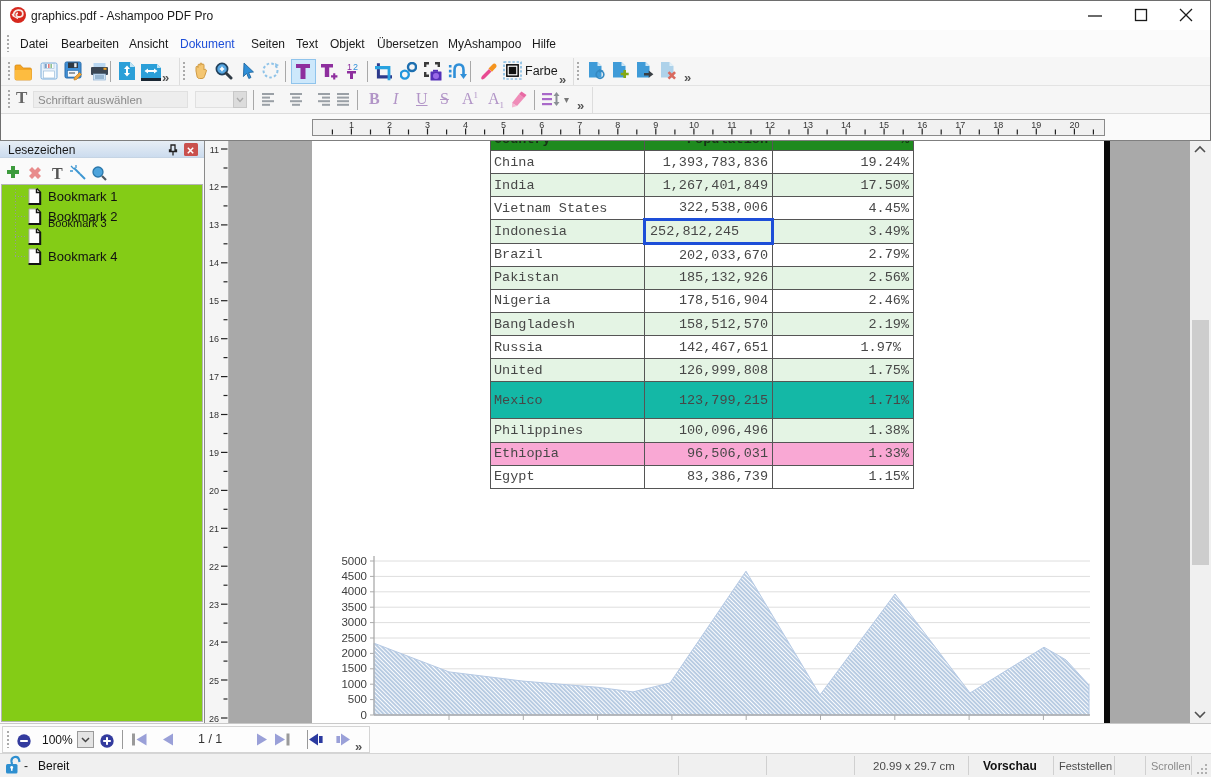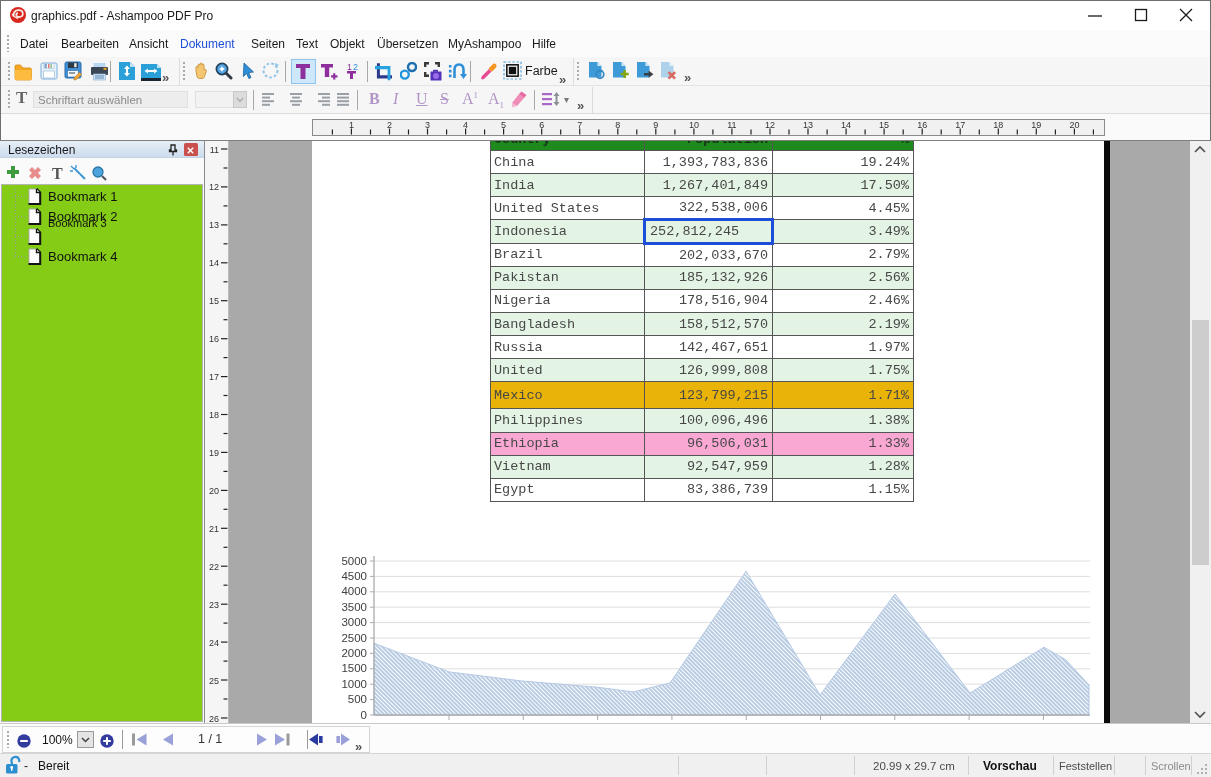--- a/index.html
+++ b/index.html
@@ -415,7 +415,7 @@
               <td style="border:1px solid #555;padding:0 4px;text-align:right">17.50%</td>
             </tr>
             <tr style="height:23.15px;background:#ffffff">
-              <td style="border:1px solid #555;padding:0 3px">United States</td>
+              <td style="border:1px solid #555;padding:0 3px">Vietnam States</td>
               <td style="border:1px solid #555;padding:0 4px;text-align:right">322,538,006</td>
               <td style="border:1px solid #555;padding:0 4px;text-align:right">4.45%</td>
             </tr>

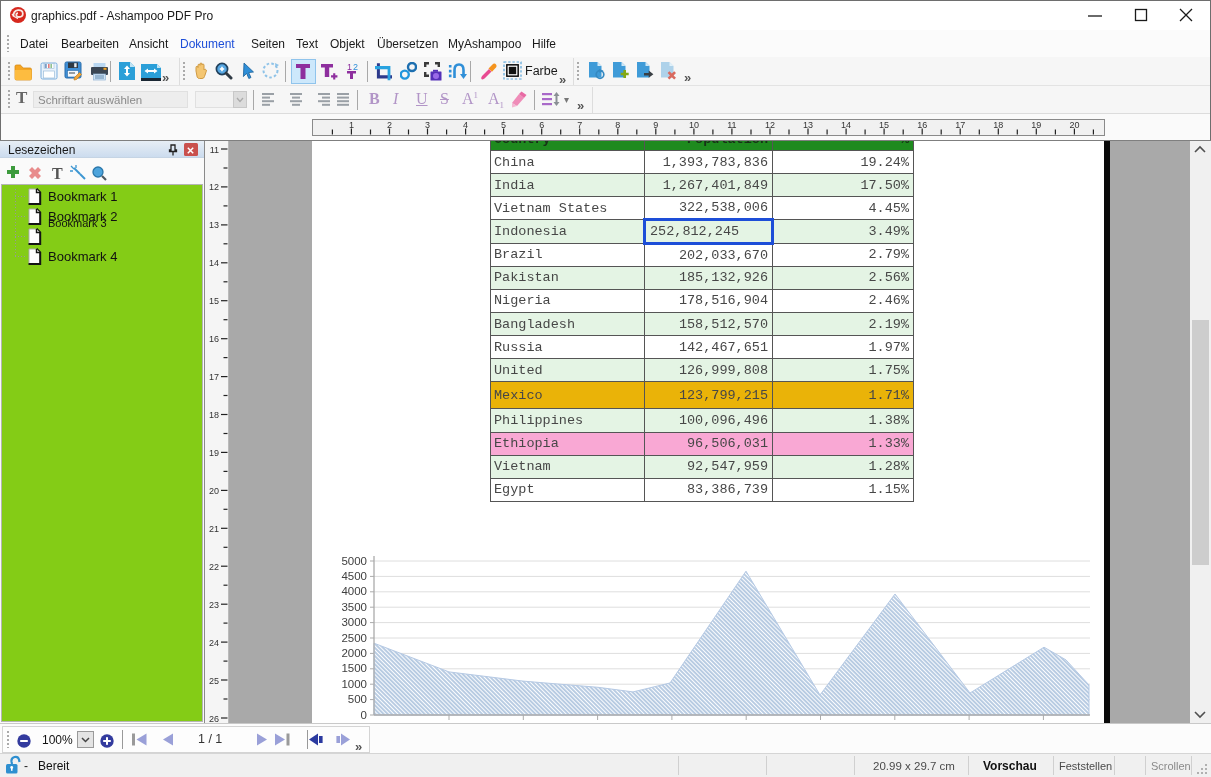--- a/index.html
+++ b/index.html
@@ -447,7 +447,7 @@
             <tr style="height:23.15px;background:#ffffff">
               <td style="border:1px solid #555;padding:0 3px">Russia</td>
               <td style="border:1px solid #555;padding:0 4px;text-align:right">142,467,651</td>
-              <td style="border:1px solid #555;padding:0 4px;text-align:right">1.97%</td>
+              <td style="border:1px solid #555;padding:0 12px;text-align:right">1.97%</td>
             </tr>
             <tr style="height:23.15px;background:#e4f4e4">
               <td style="border:1px solid #555;padding:0 3px">United</td>

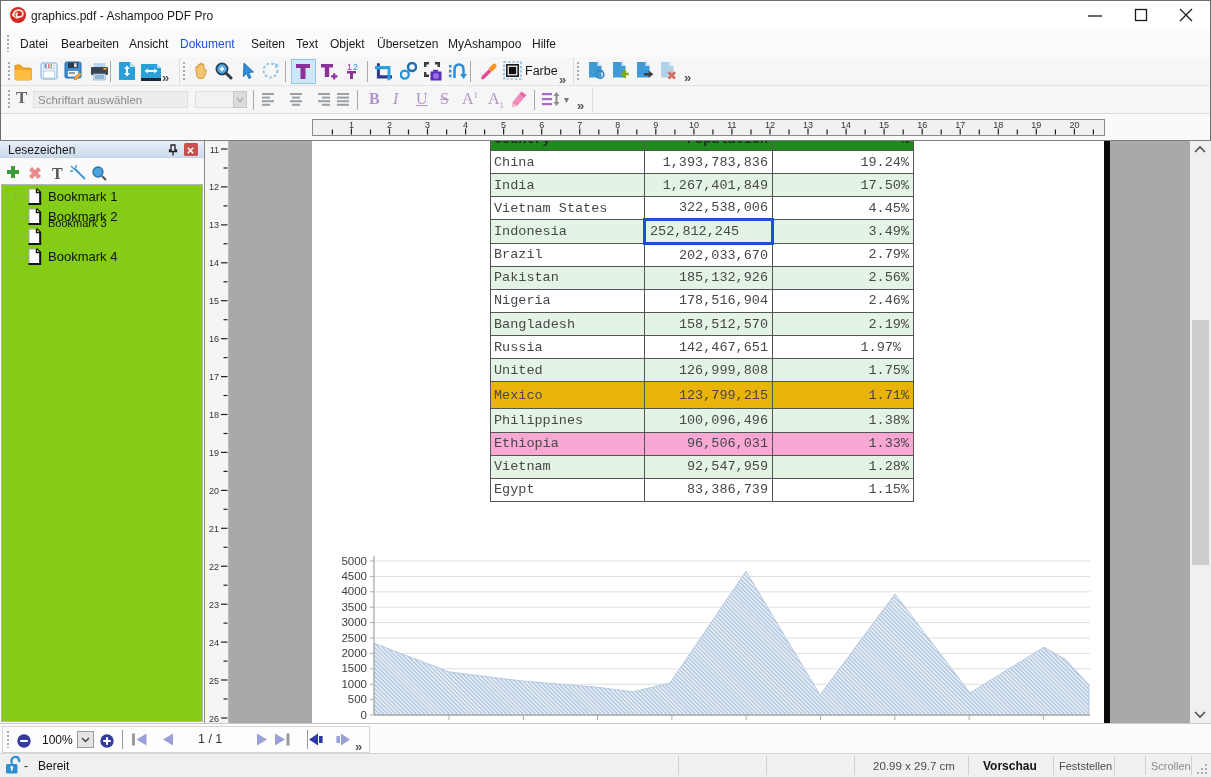--- a/index.html
+++ b/index.html
@@ -454,7 +454,7 @@
               <td style="border:1px solid #555;padding:0 4px;text-align:right">126,999,808</td>
               <td style="border:1px solid #555;padding:0 4px;text-align:right">1.75%</td>
             </tr>
-            <tr style="height:27px;background:#eab308">
+            <tr style="height:37px;background:#14b8a6">
               <td style="border:1px solid #555;padding:0 3px">Mexico</td>
               <td style="border:1px solid #555;padding:0 4px;text-align:right">123,799,215</td>
               <td style="border:1px solid #555;padding:0 4px;text-align:right">1.71%</td>

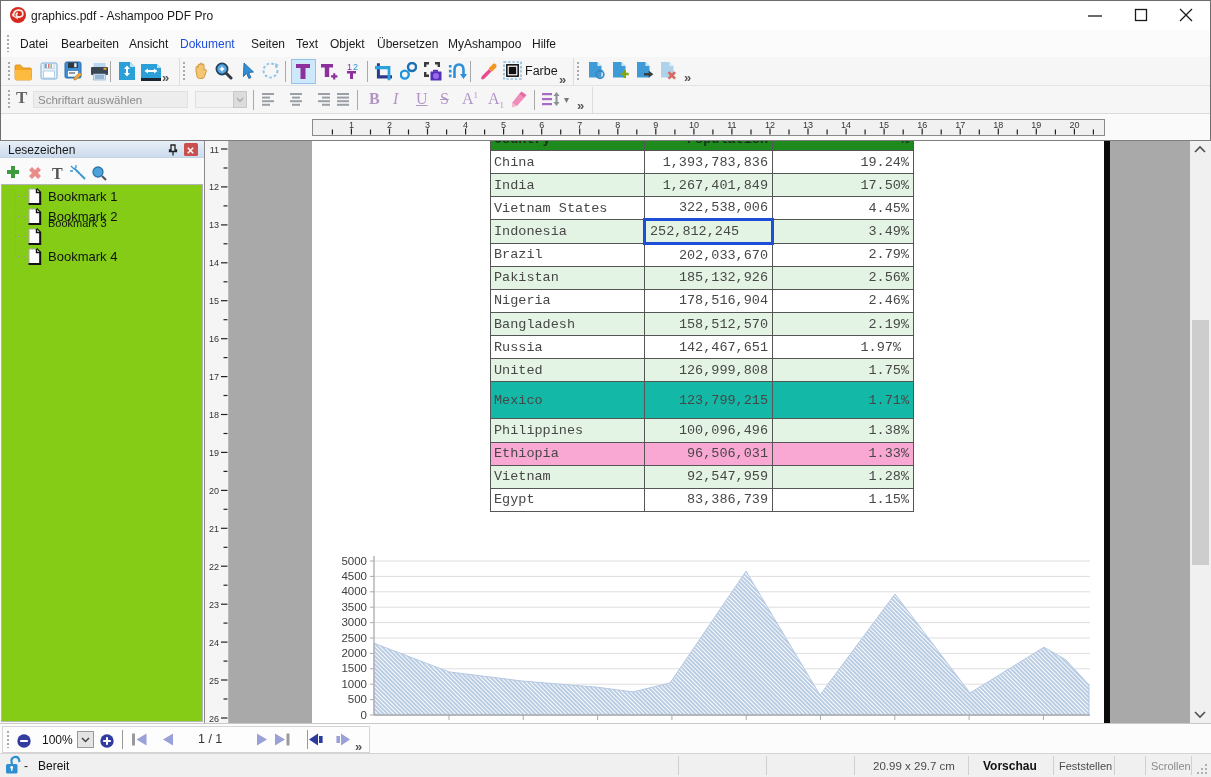--- a/index.html
+++ b/index.html
@@ -469,11 +469,6 @@
               <td style="border:1px solid #555;padding:0 4px;text-align:right">96,506,031</td>
               <td style="border:1px solid #555;padding:0 4px;text-align:right">1.33%</td>
             </tr>
-            <tr style="height:23.15px;background:#e4f4e4">
-              <td style="border:1px solid #555;padding:0 3px">Vietnam</td>
-              <td style="border:1px solid #555;padding:0 4px;text-align:right">92,547,959</td>
-              <td style="border:1px solid #555;padding:0 4px;text-align:right">1.28%</td>
-            </tr>
             <tr style="height:23.15px;background:#ffffff">
               <td style="border:1px solid #555;padding:0 3px">Egypt</td>
               <td style="border:1px solid #555;padding:0 4px;text-align:right">83,386,739</td>

